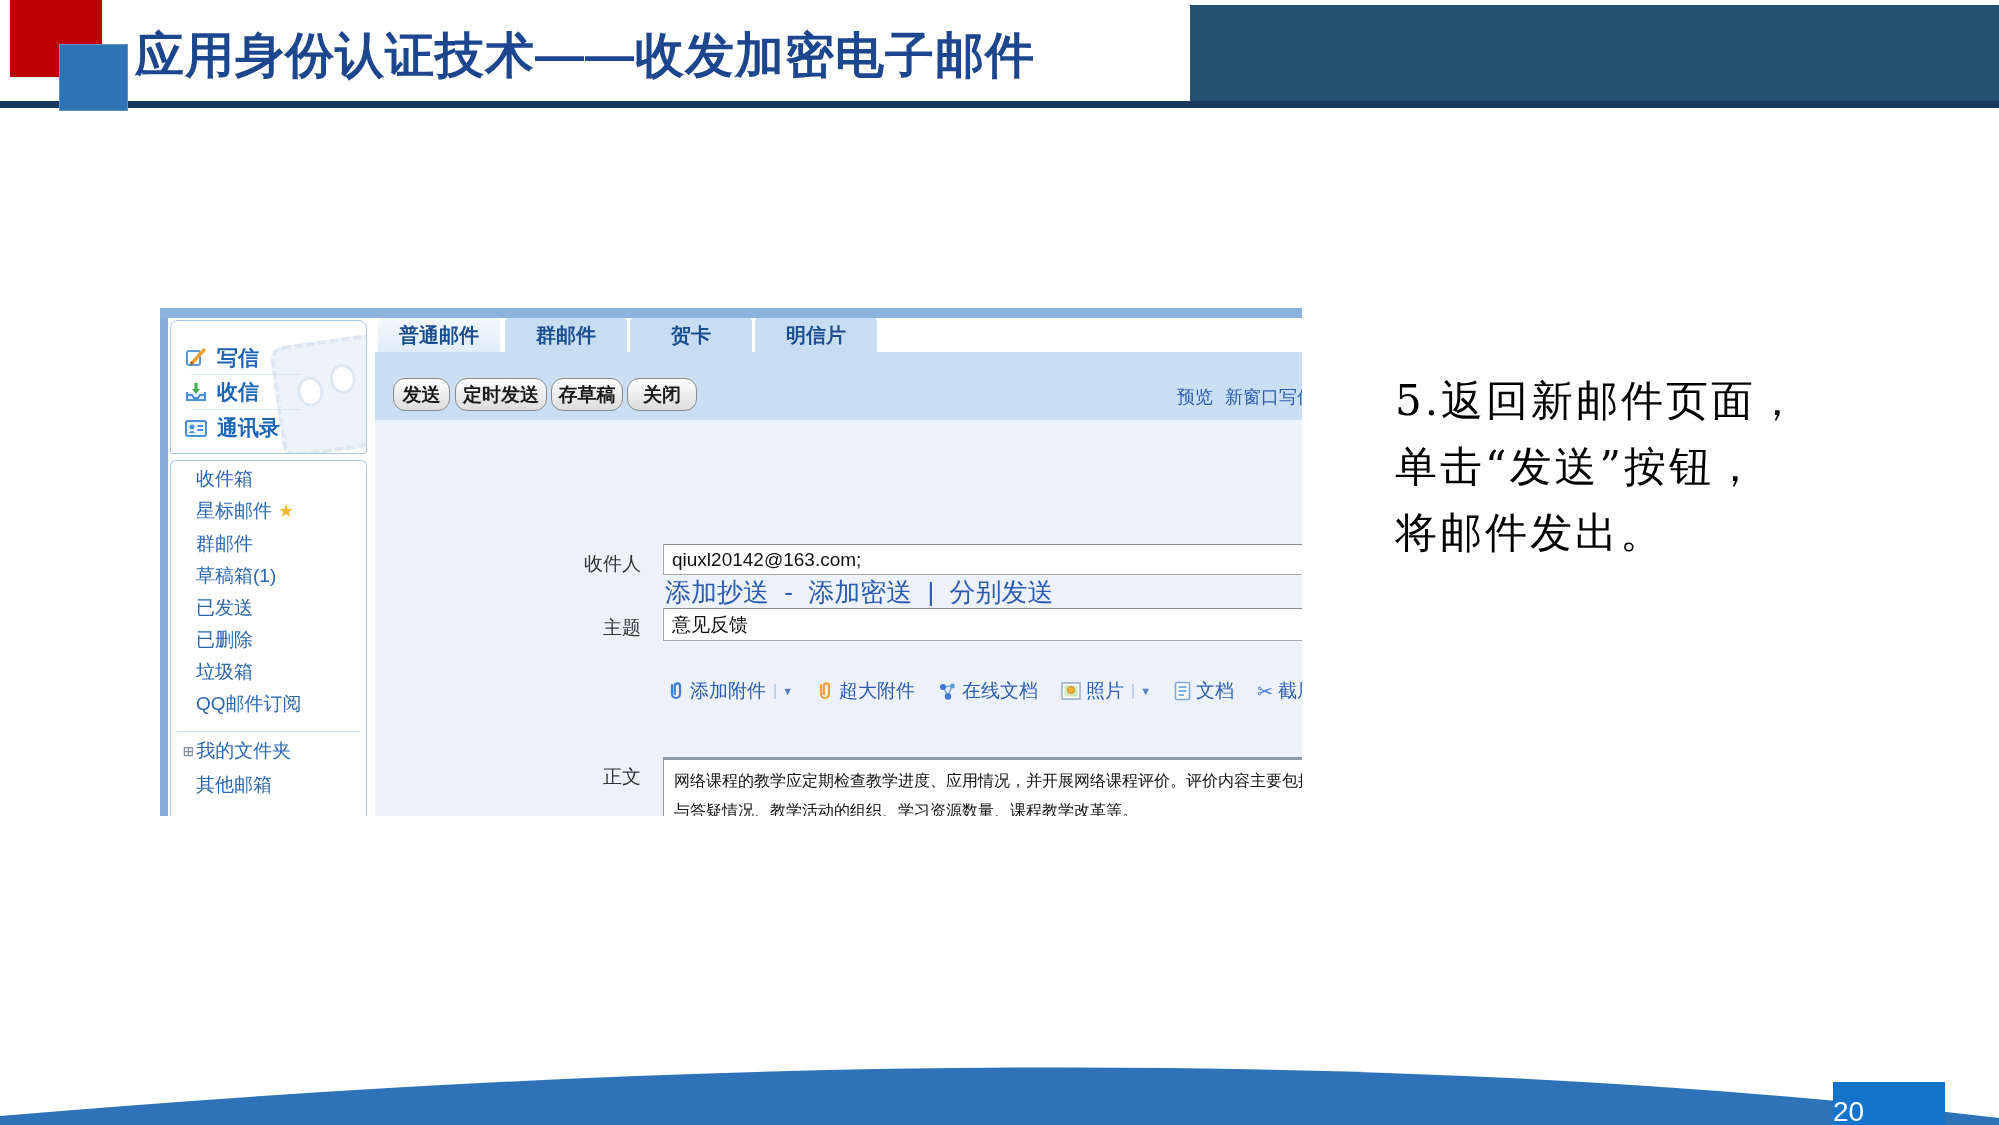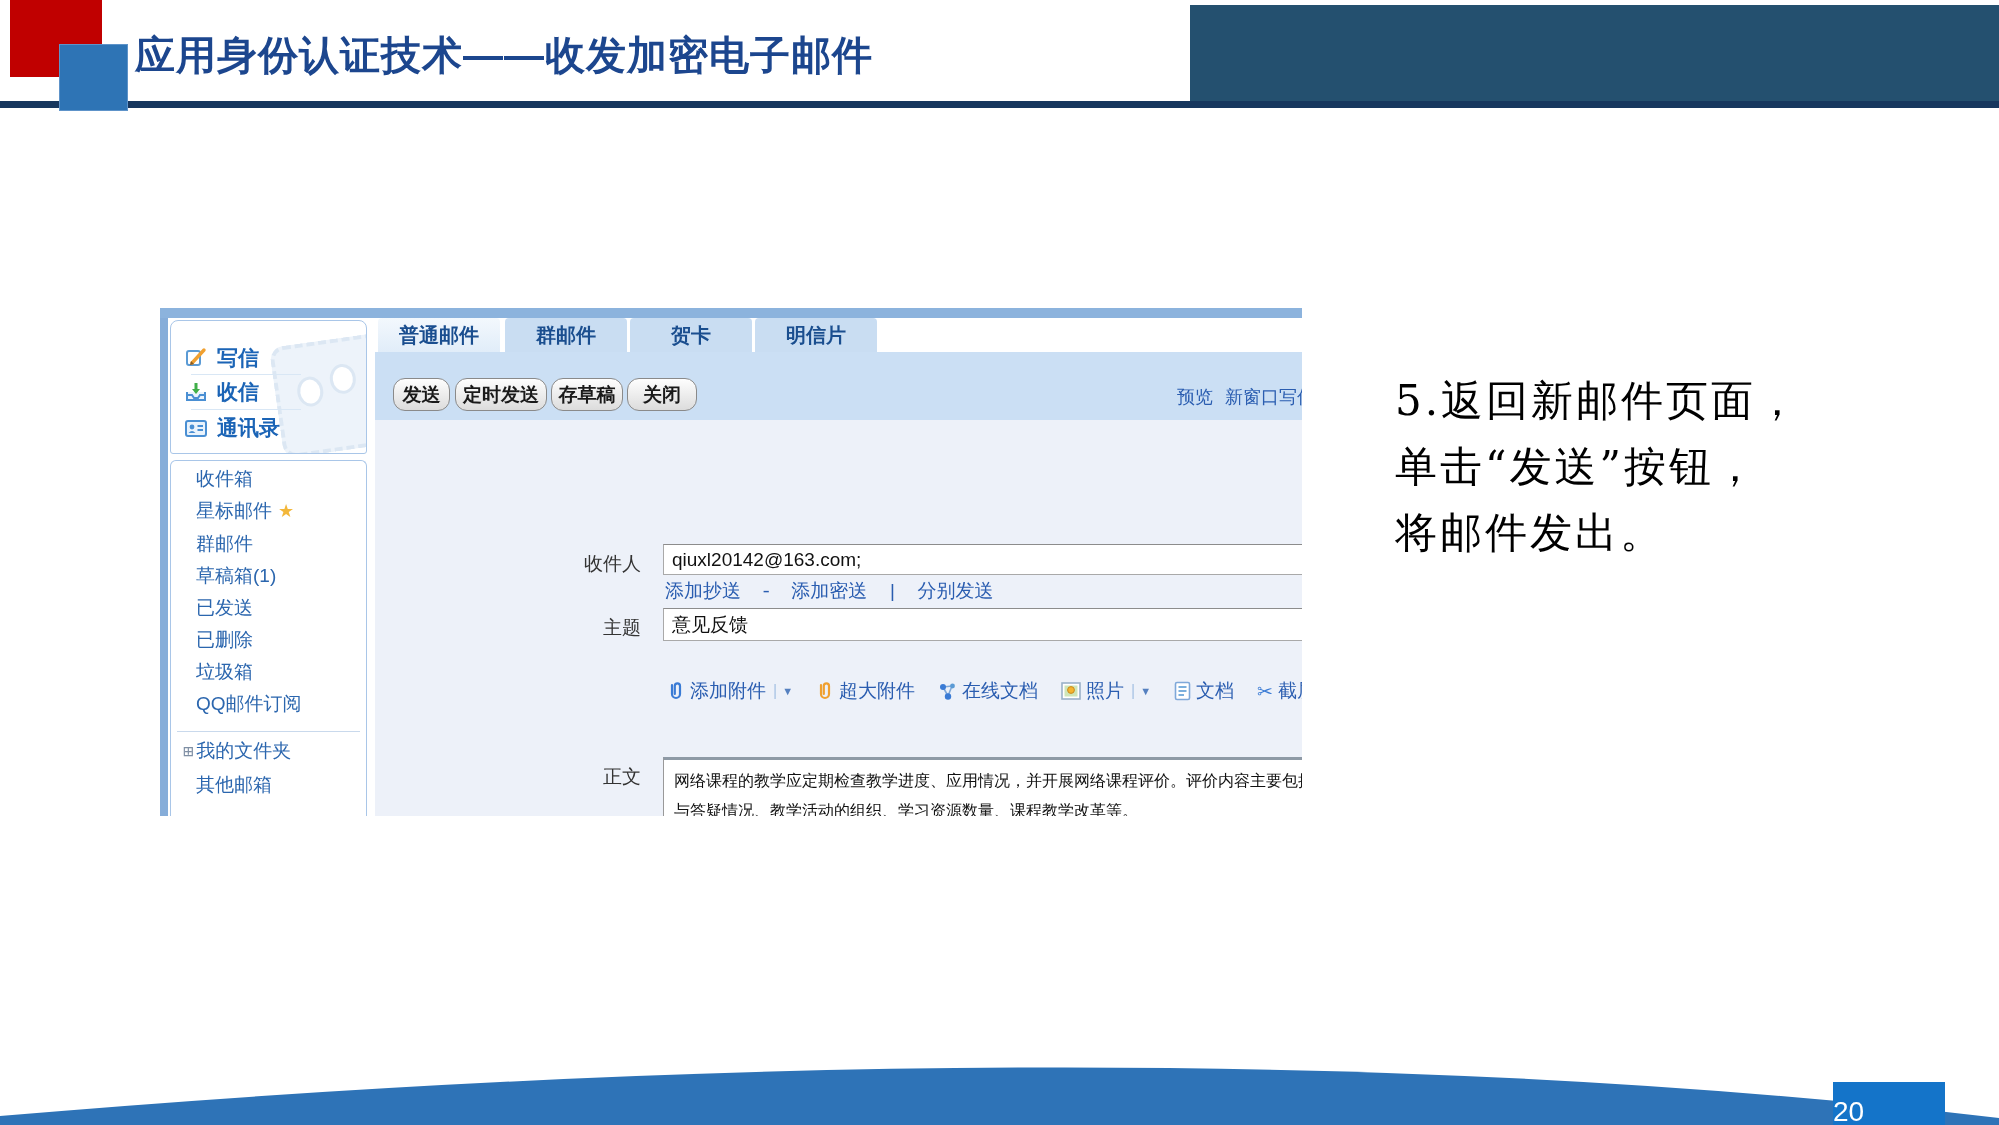--- a/index.html
+++ b/index.html
@@ -17,7 +17,7 @@
   .navy-block{ position:absolute; left:1190px; top:5px; width:809px; height:96px; background:#24506F; }
   .title {
     position:absolute; left:135px; top:10px; width:1100px; height:90px;
-    font-size:40px; font-weight:bold; color:#1C468E; letter-spacing:1px;
+    font-size:49px; font-weight:bold; color:#1C468E; letter-spacing:1px;
     line-height:90px; white-space:nowrap;
   }
 

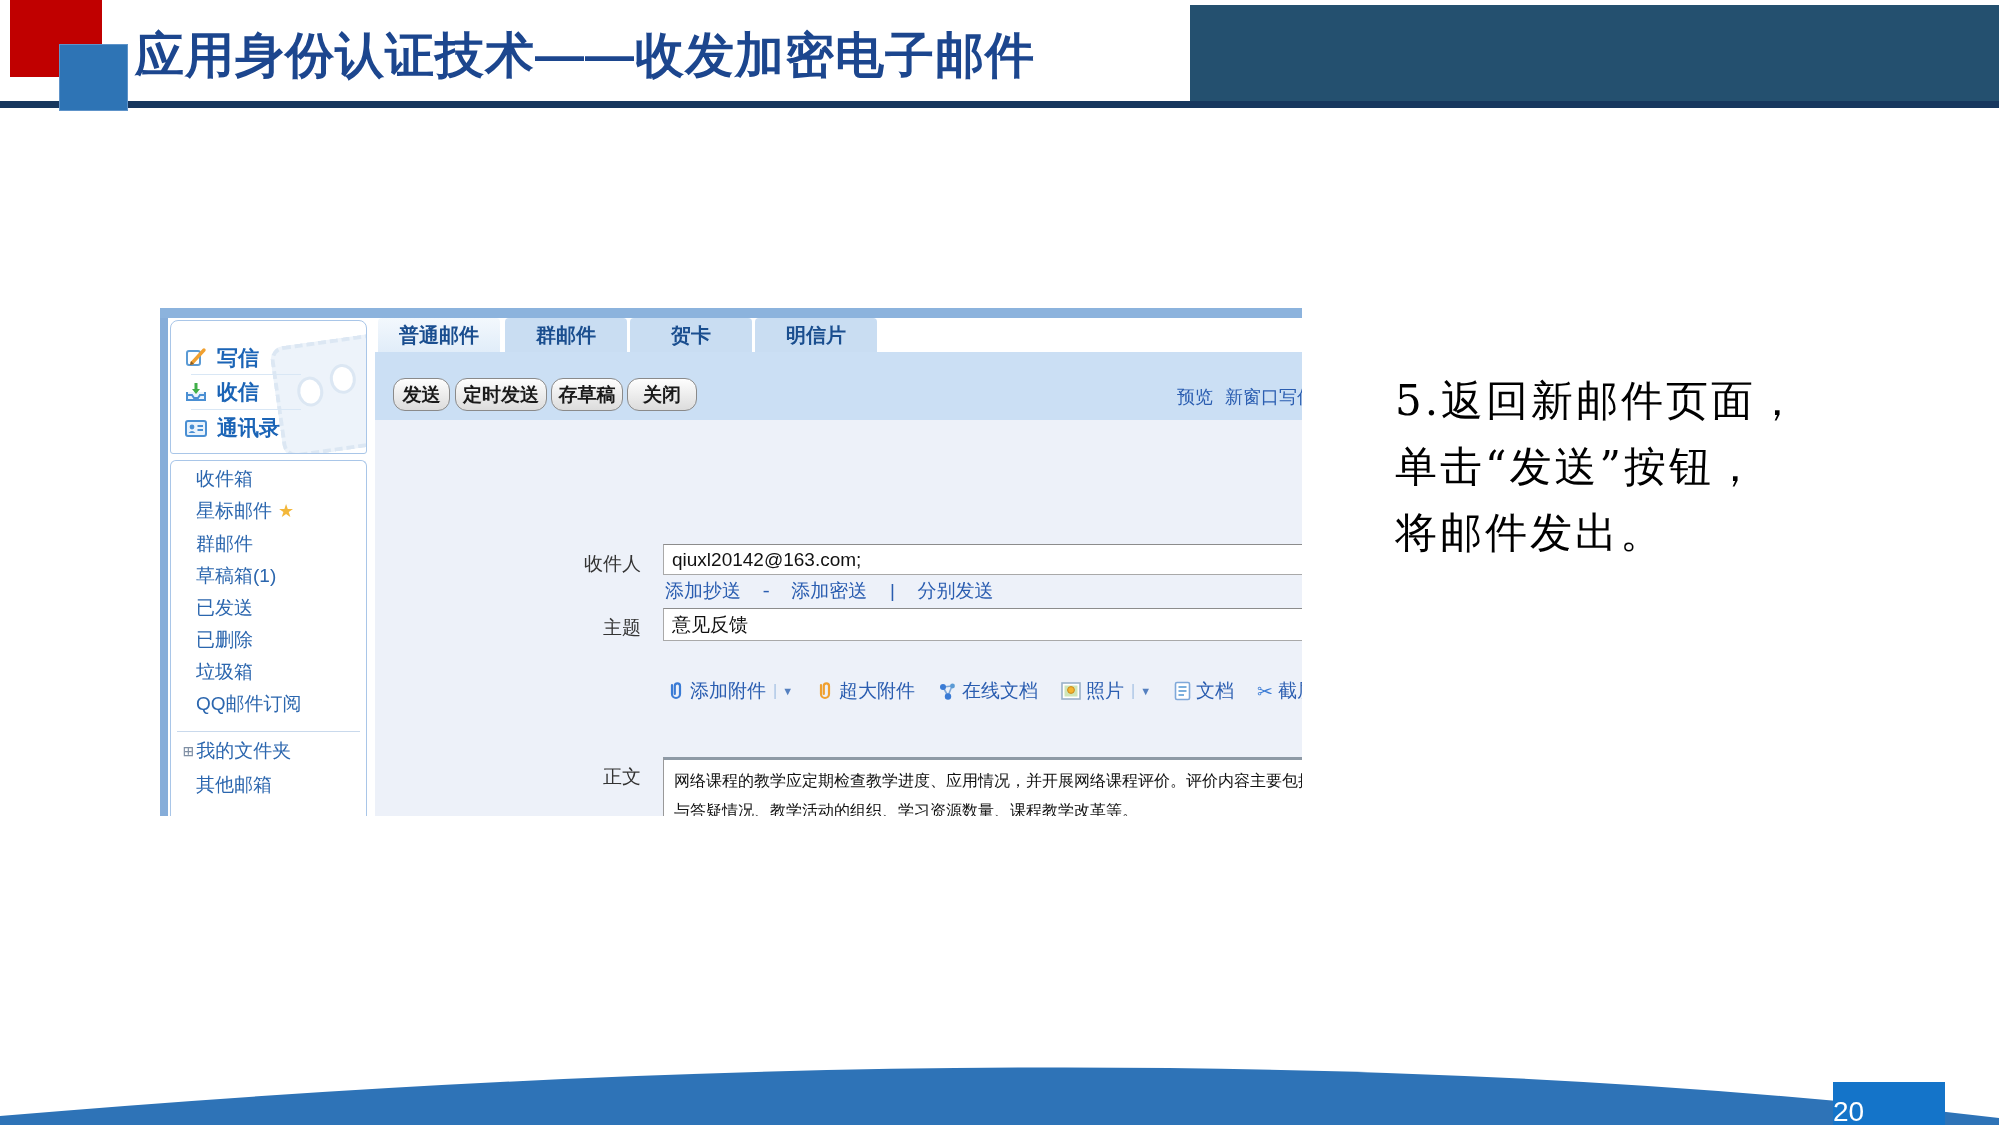--- a/index.html
+++ b/index.html
@@ -77,7 +77,7 @@
     position:absolute; border:1px solid #A9A9A9; border-top-color:#8c8c8c; background:#fff;
     font-family:"Liberation Sans",sans-serif; font-size:19px; color:#111; padding:0 8px;
   }
-  .cc-row { position:absolute; left:290px; top:160px; height:24px; line-height:24px; font-size:19px; color:#2A5DB0;font-family:Liberation Mono, monospace; }
+  .cc-row { position:absolute; left:290px; top:160px; height:24px; line-height:24px; font-size:26px; color:#2A5DB0; }
   .cc-row .link { cursor:pointer; }
   .cc-sep { color:#2A5DB0; margin:0 8px; }
   .subject-box {

